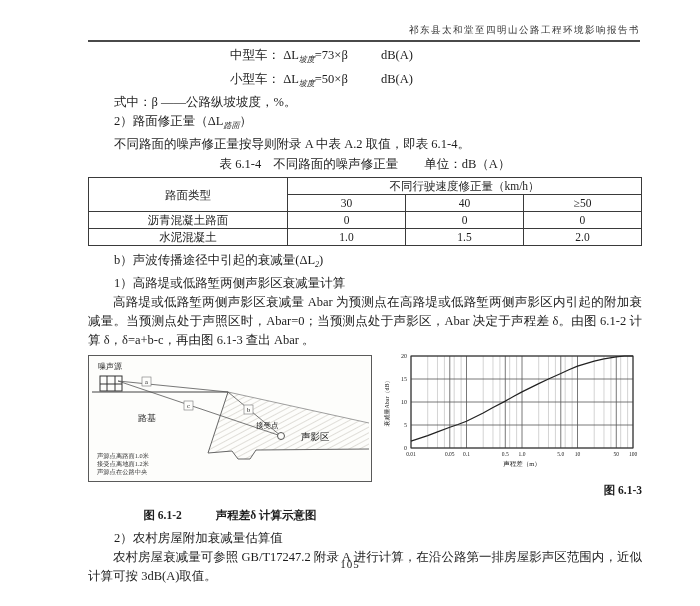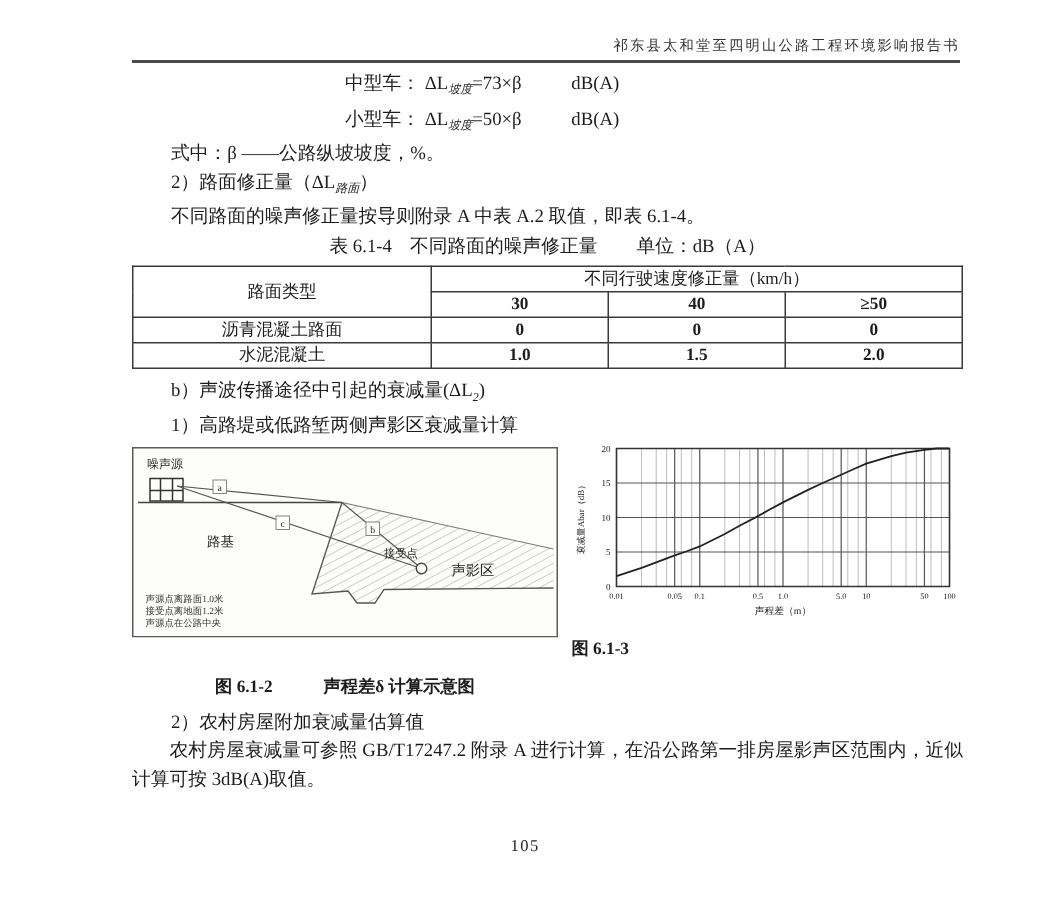--- a/index.html
+++ b/index.html
@@ -19,7 +19,7 @@
   .tbl-caption .gap2{margin-left:26px;}
   table.noise{width:100%;border-collapse:collapse;font-size:11.5px;table-layout:fixed;margin-bottom:5px;}
   table.noise td{border:1px solid #3a3a3a;text-align:center;padding:1px 2px;height:14px;line-height:14px;}
-  table.noise td.num{font-weight:bold;}
+  table.noise td.num{font-weight:normal;}
   .fig-row{display:flex;gap:9px;margin-top:5px;align-items:flex-start;}
   .fig-col-left{width:329px;}
   .fig-col-right{width:261px;margin-top:-4px;}

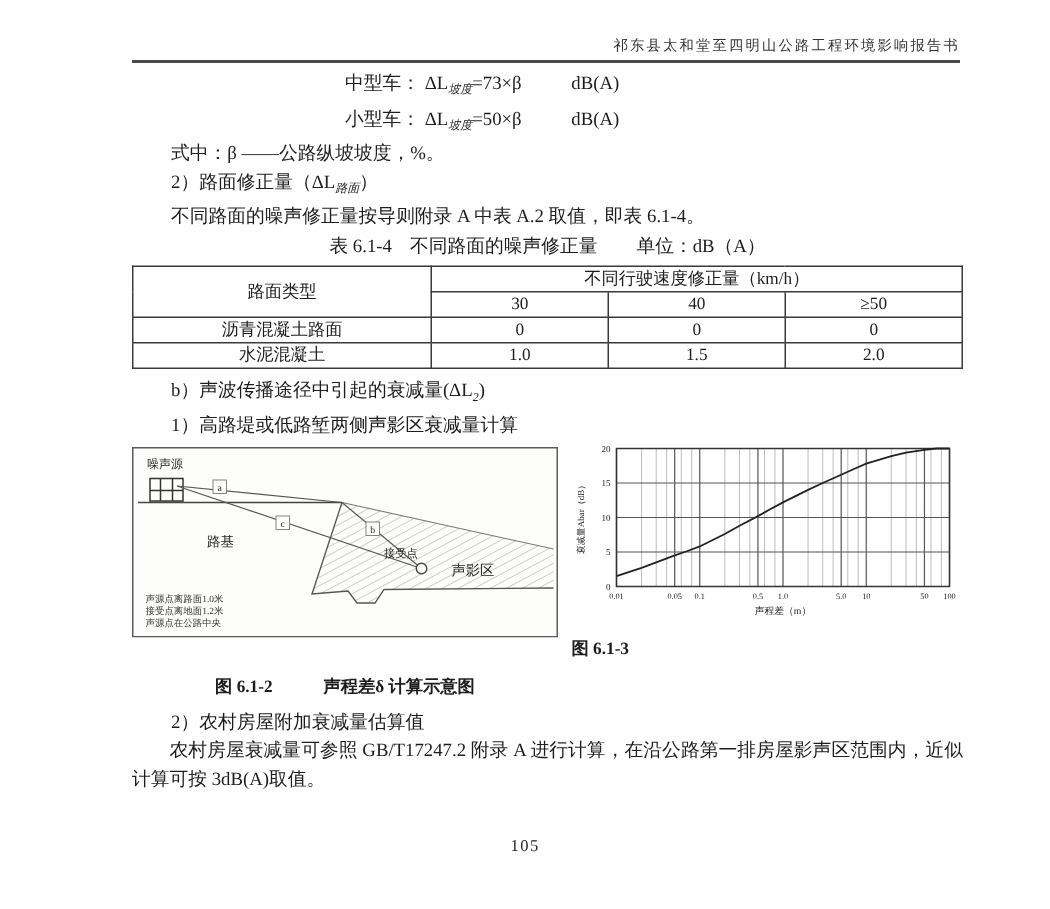--- a/index.html
+++ b/index.html
@@ -98,6 +98,7 @@
     <span>b）声波传播途径中引起的衰减量(ΔL</span><span class="fsub">2</span><span>)</span>
   </div>
   <div class="ind">1）高路堤或低路堑两侧声影区衰减量计算</div>
+  <div class="para">高路堤或低路堑两侧声影区衰减量 Abar 为预测点在高路堤或低路堑两侧声影区内引起的附加衰减量。当预测点处于声照区时，Abar=0；当预测点处于声影区，Abar 决定于声程差 δ。由图 6.1-2 计算 δ，δ=a+b-c，再由图 6.1-3 查出 Abar 。</div>
 
   <div class="fig-row">
 

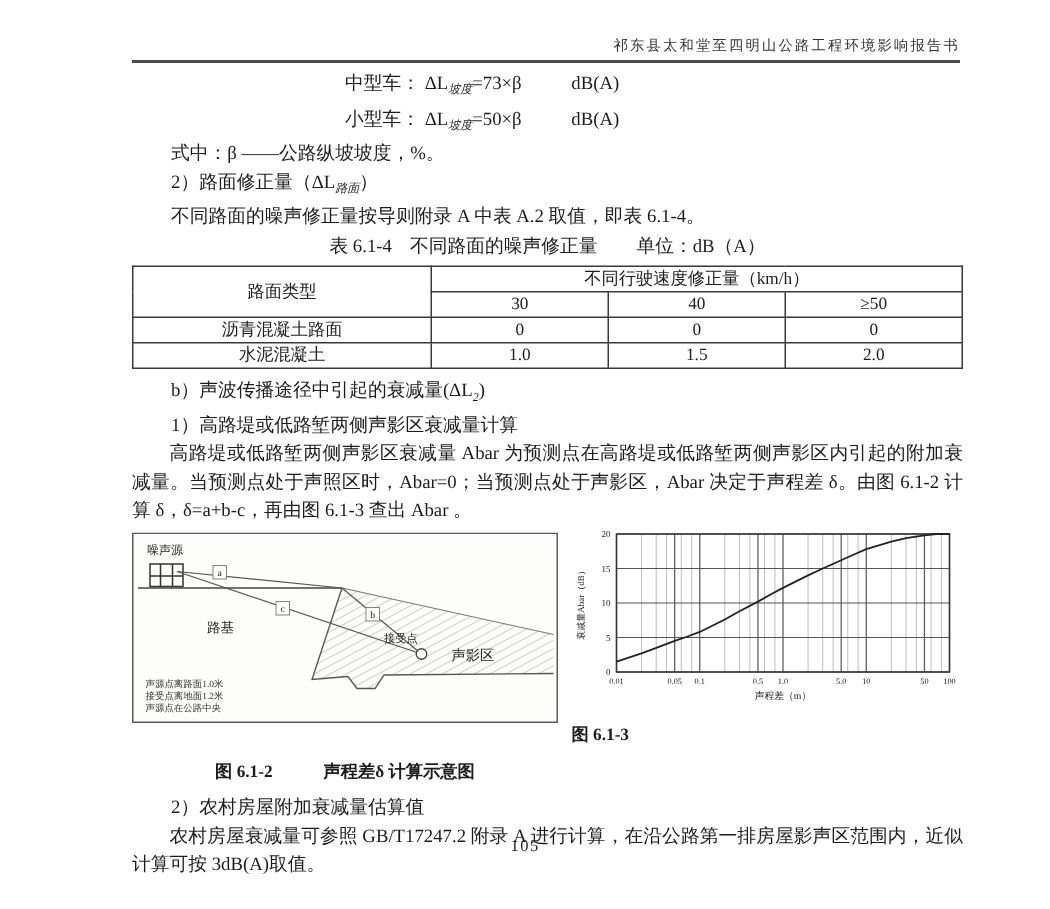--- a/index.html
+++ b/index.html
@@ -26,7 +26,7 @@
   .fig-caption{display:flex;justify-content:center;gap:34px;font-weight:bold;
                font-size:11.5px;margin-top:20px;line-height:15px;}
   .fig-caption-r{display:flex;gap:26px;font-weight:bold;font-size:11.5px;margin-top:4px;
-                 line-height:15px;justify-content:flex-start;}
+                 line-height:15px;justify-content:flex-end;}
   .fig-caption-r .cap-text{width:192px;text-align:center;}
   .page-num{position:absolute;top:558px;left:0;width:700px;text-align:center;
             font-size:11px;letter-spacing:1px;color:#222;}

